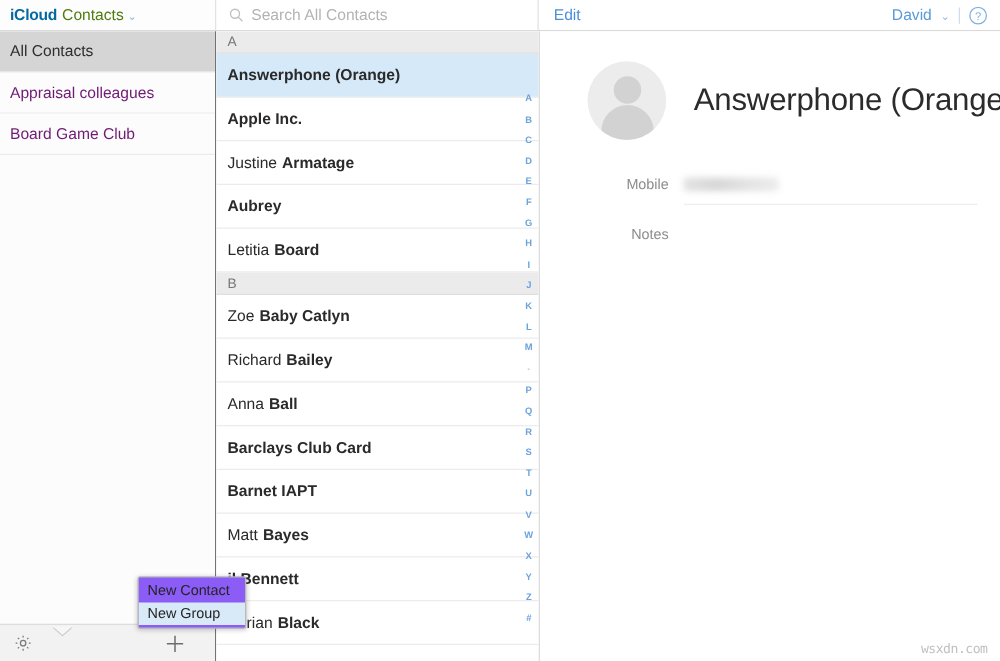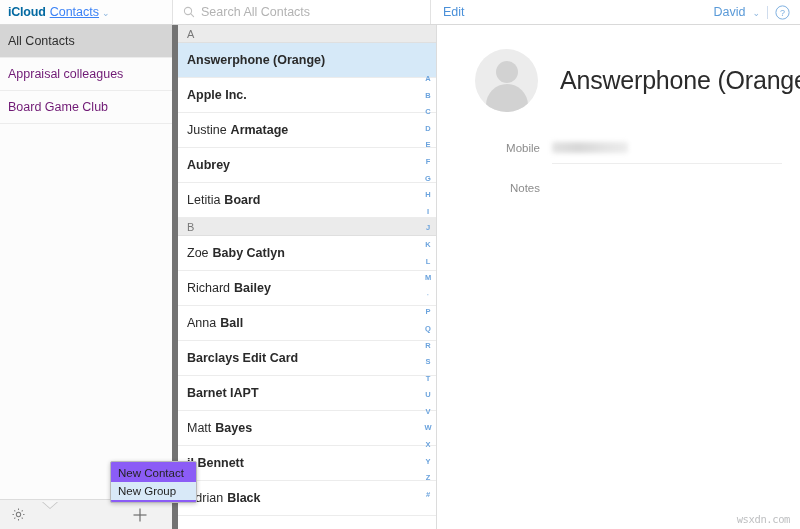--- a/index.html
+++ b/index.html
@@ -48,9 +48,8 @@
     letter-spacing: -0.2px;
   }
   .brand-app {
-    color: #3b82f6;
+    color: #4d7c0f;
     margin-left: 4px;
-    text-decoration: underline;
   }
   .brand-caret {
     color: #8ab4de;

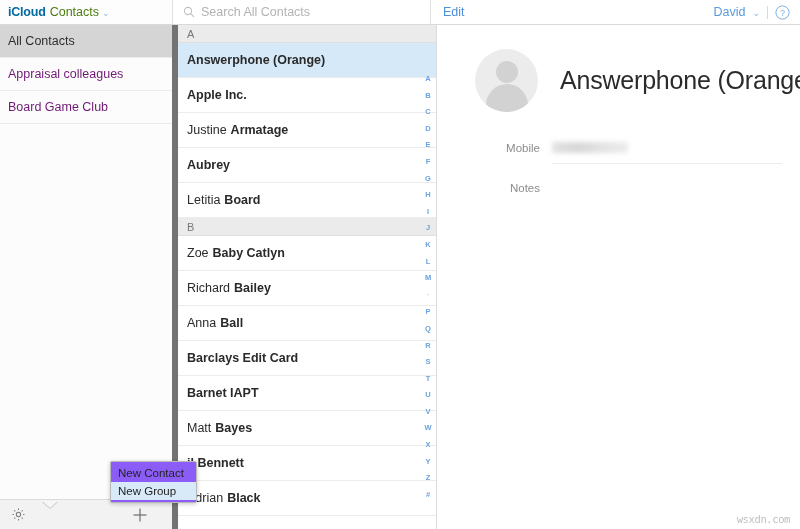--- a/index.html
+++ b/index.html
@@ -127,7 +127,7 @@
     display: flex;
     flex-direction: column;
     position: relative;
-    border-right: 6px solid #737373;
+    border-right: 1px solid #737373;
   }
   .group-list {
     flex: 1;

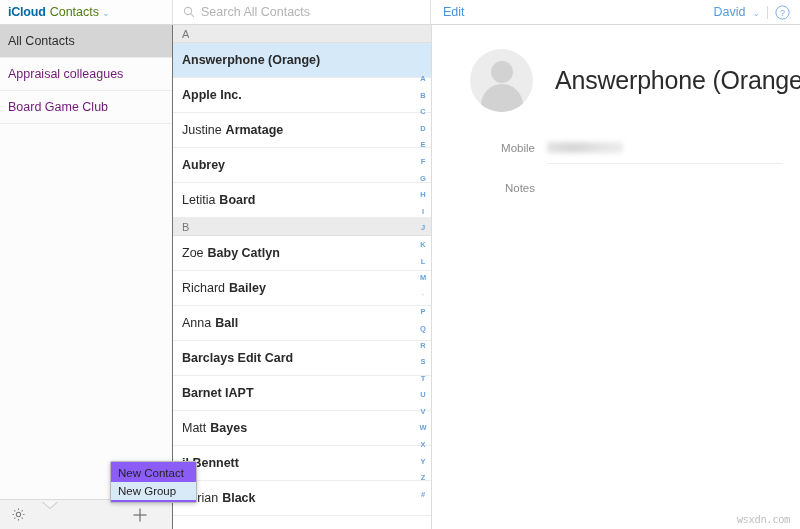--- a/index.html
+++ b/index.html
@@ -491,7 +491,7 @@
         </div>
         <div class="contact-row">
 
-          <span class="last" style="margin-left: 0px;">Barclays Edit Card</span>
+          <span class="last" style="margin-left: 0px;">Barclays Club Card</span>
         </div>
         <div class="contact-row">
 

